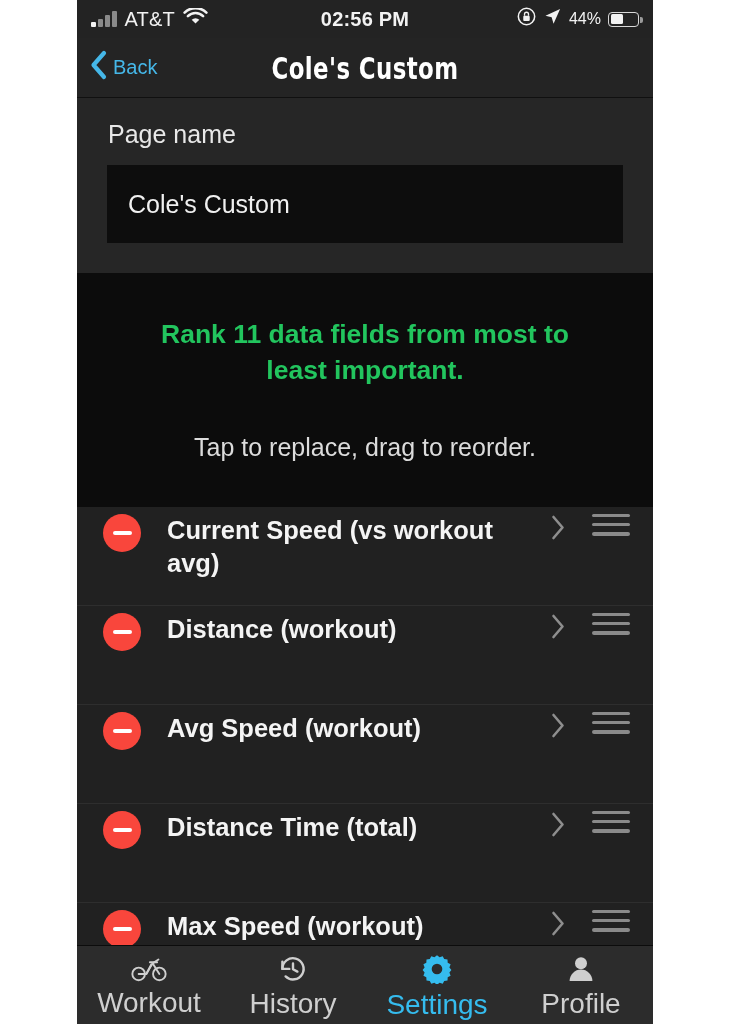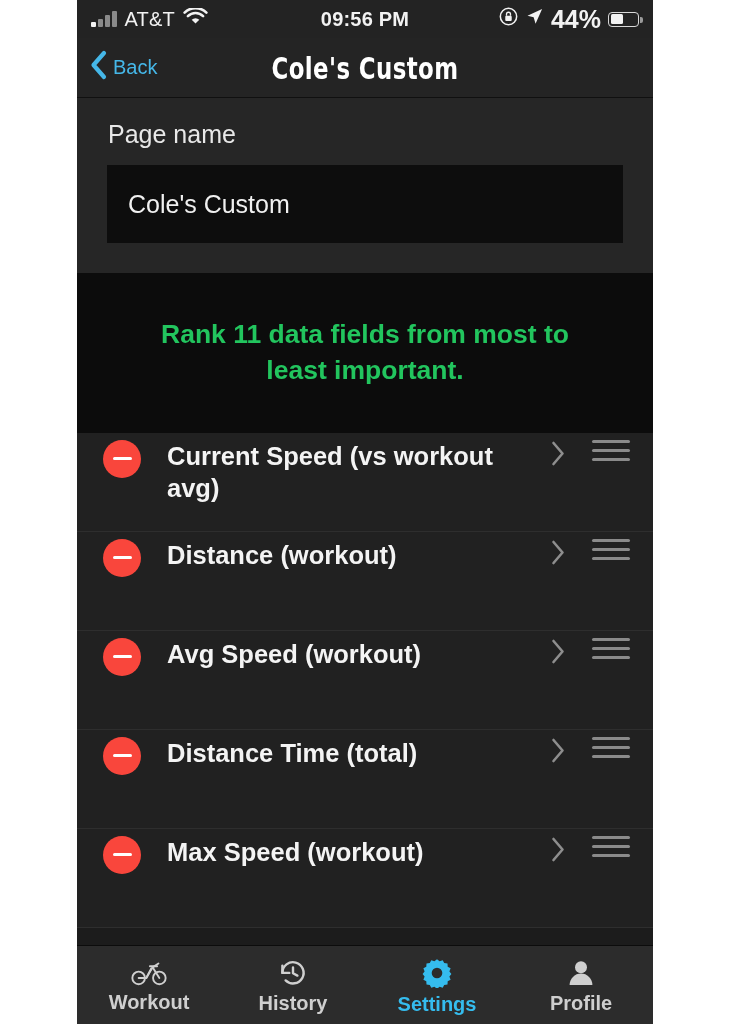--- a/index.html
+++ b/index.html
@@ -224,7 +224,7 @@
       </span>
     </div>
     <div class="sb-mid">
-      <span class="sb-time">09:56 PM</span>
+      <span class="sb-time">02:56 PM</span>
     </div>
     <div class="sb-right">
       <span>

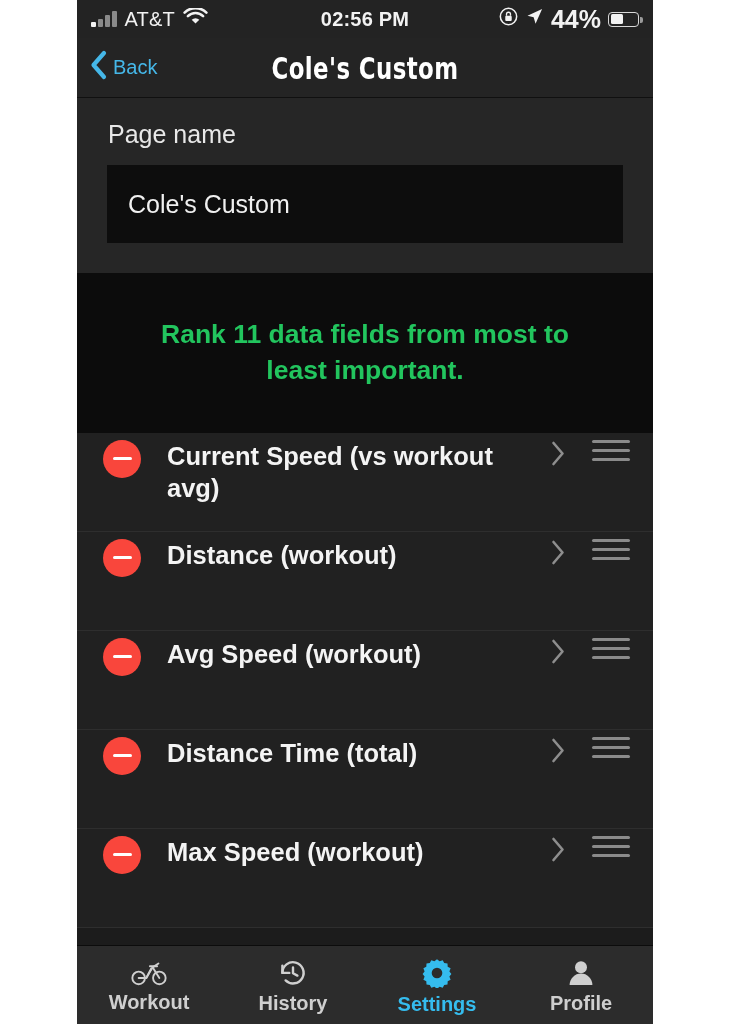--- a/index.html
+++ b/index.html
@@ -55,7 +55,7 @@
     background: #9a9a9a; border-radius: 0 2px 2px 0;
   }
   .batt span { display: block; height: 100%; width: 48%; background: #f2f2f2; border-radius: 1.5px; }
-  .pct { font-size: 25px; font-weight: 700; }
+  .pct { font-size: 16px; font-weight: 400; }
 
   
   .navbar {

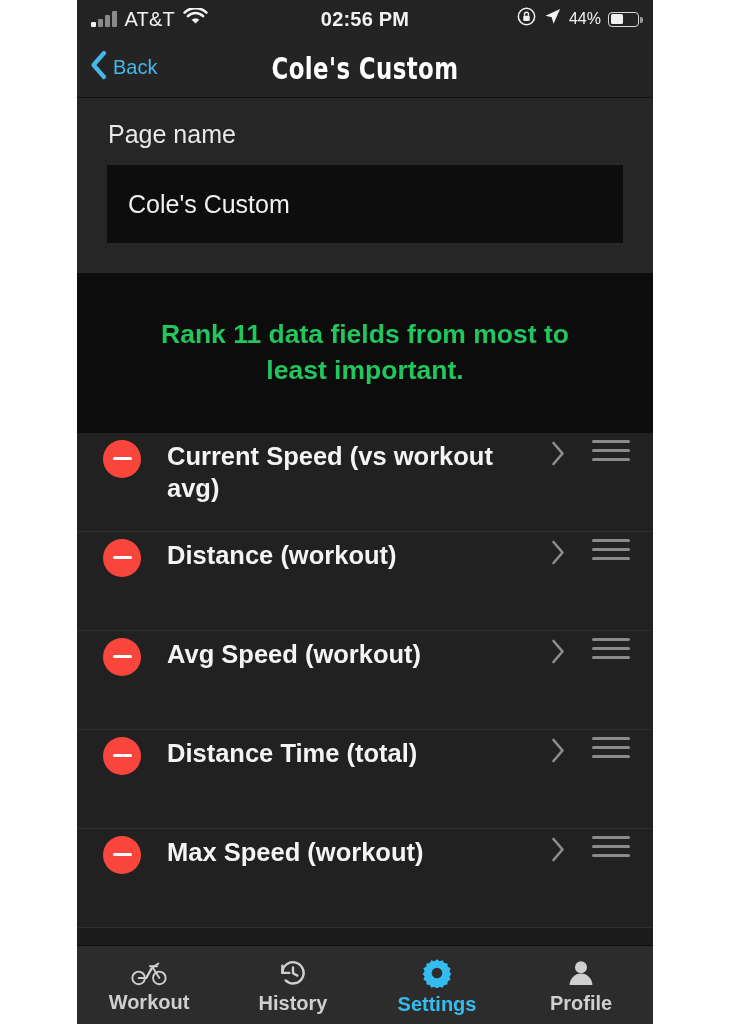--- a/index.html
+++ b/index.html
@@ -267,6 +267,7 @@
 
     <div class="instructions">
       <div class="instr-head">Rank 11 data fields from most to least important.</div>
+      <div class="instr-sub">Tap to replace, drag to reorder.</div>
     </div>
 
     <div class="fieldlist">

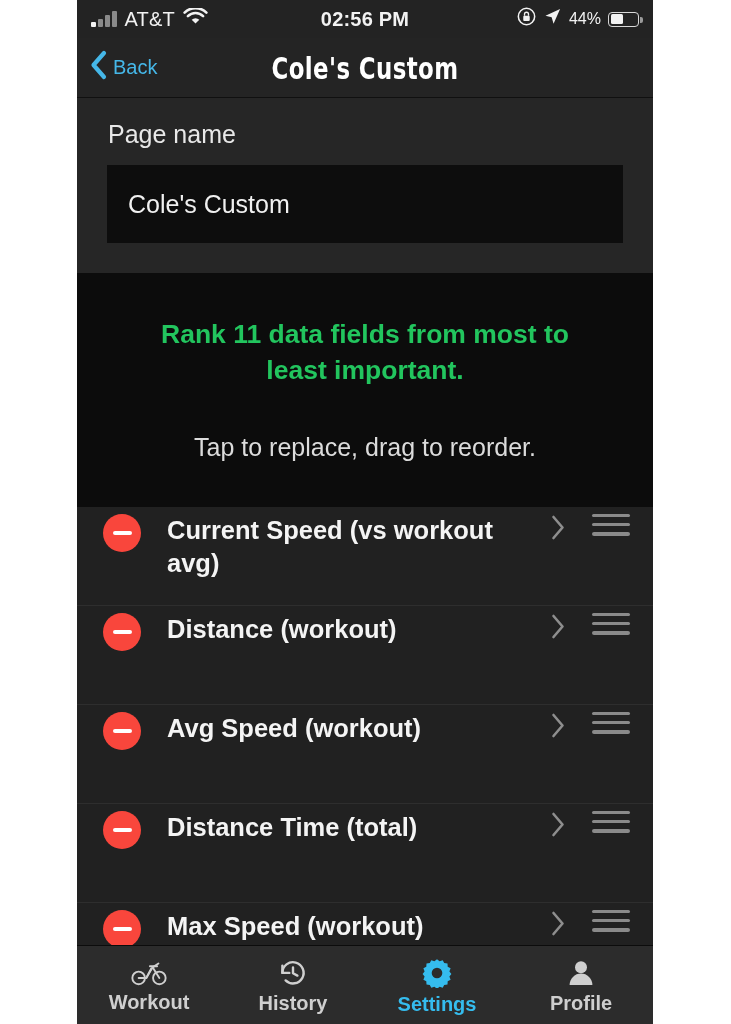--- a/index.html
+++ b/index.html
@@ -197,7 +197,7 @@
     cursor: pointer;
     padding-top: 4px;
   }
-  .tab .tab-label { font-size: 20px; font-weight: bold; }
+  .tab .tab-label { font-size: 28px; }
   .tab.active { color: #35bcee; }
   .tab svg { display: block; }
 </style>

